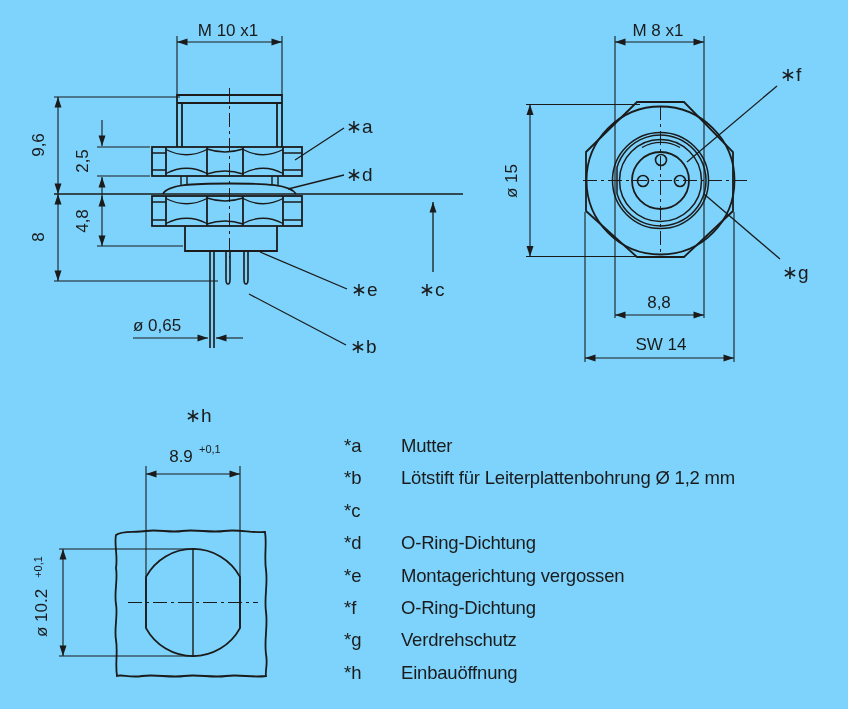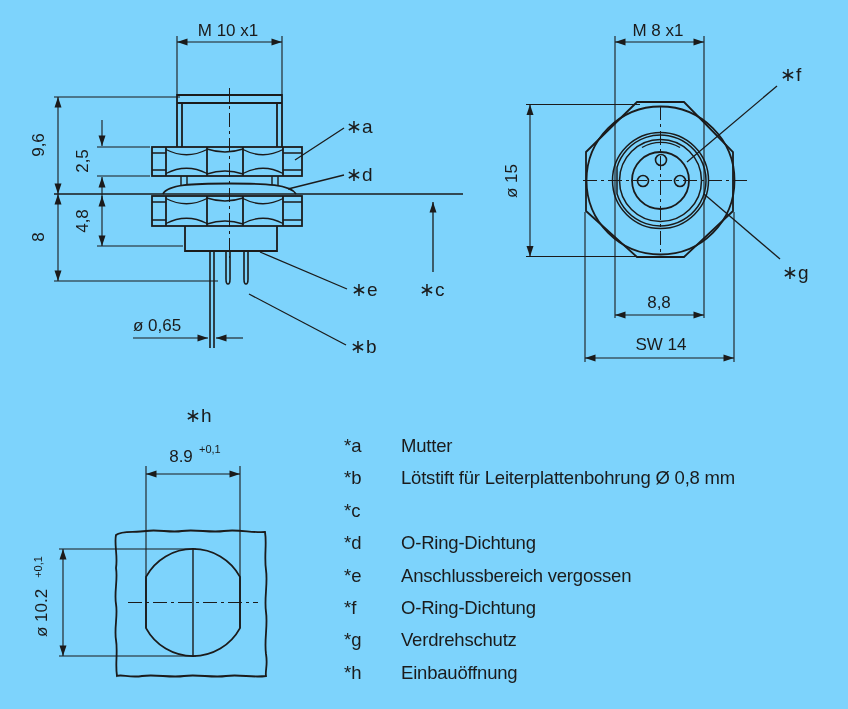--- a/index.html
+++ b/index.html
@@ -213,7 +213,7 @@
     </div>
     <div class="legend-row">
       <span class="legend-key">*b</span>
-      <span class="legend-label">Lötstift für Leiterplattenbohrung Ø 0,8 mm</span>
+      <span class="legend-label">Lötstift für Leiterplattenbohrung Ø 1,2 mm</span>
     </div>
     <div class="legend-row">
       <span class="legend-key">*c</span>

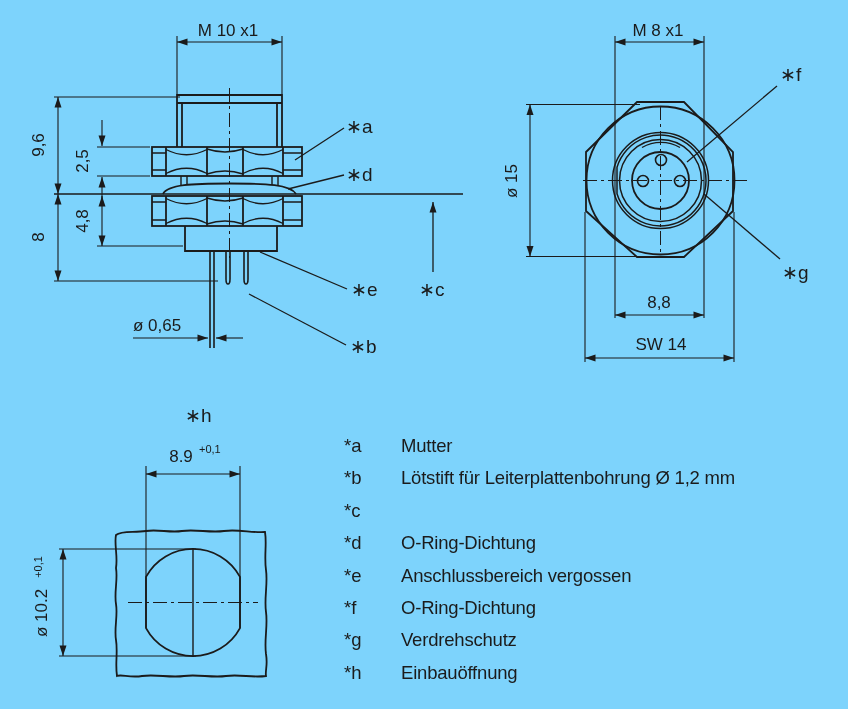--- a/index.html
+++ b/index.html
@@ -224,7 +224,7 @@
     </div>
     <div class="legend-row">
       <span class="legend-key">*e</span>
-      <span class="legend-label">Anschlussbereich vergossen</span>
+      <span class="legend-label">Montagerichtung vergossen</span>
     </div>
     <div class="legend-row">
       <span class="legend-key">*f</span>

